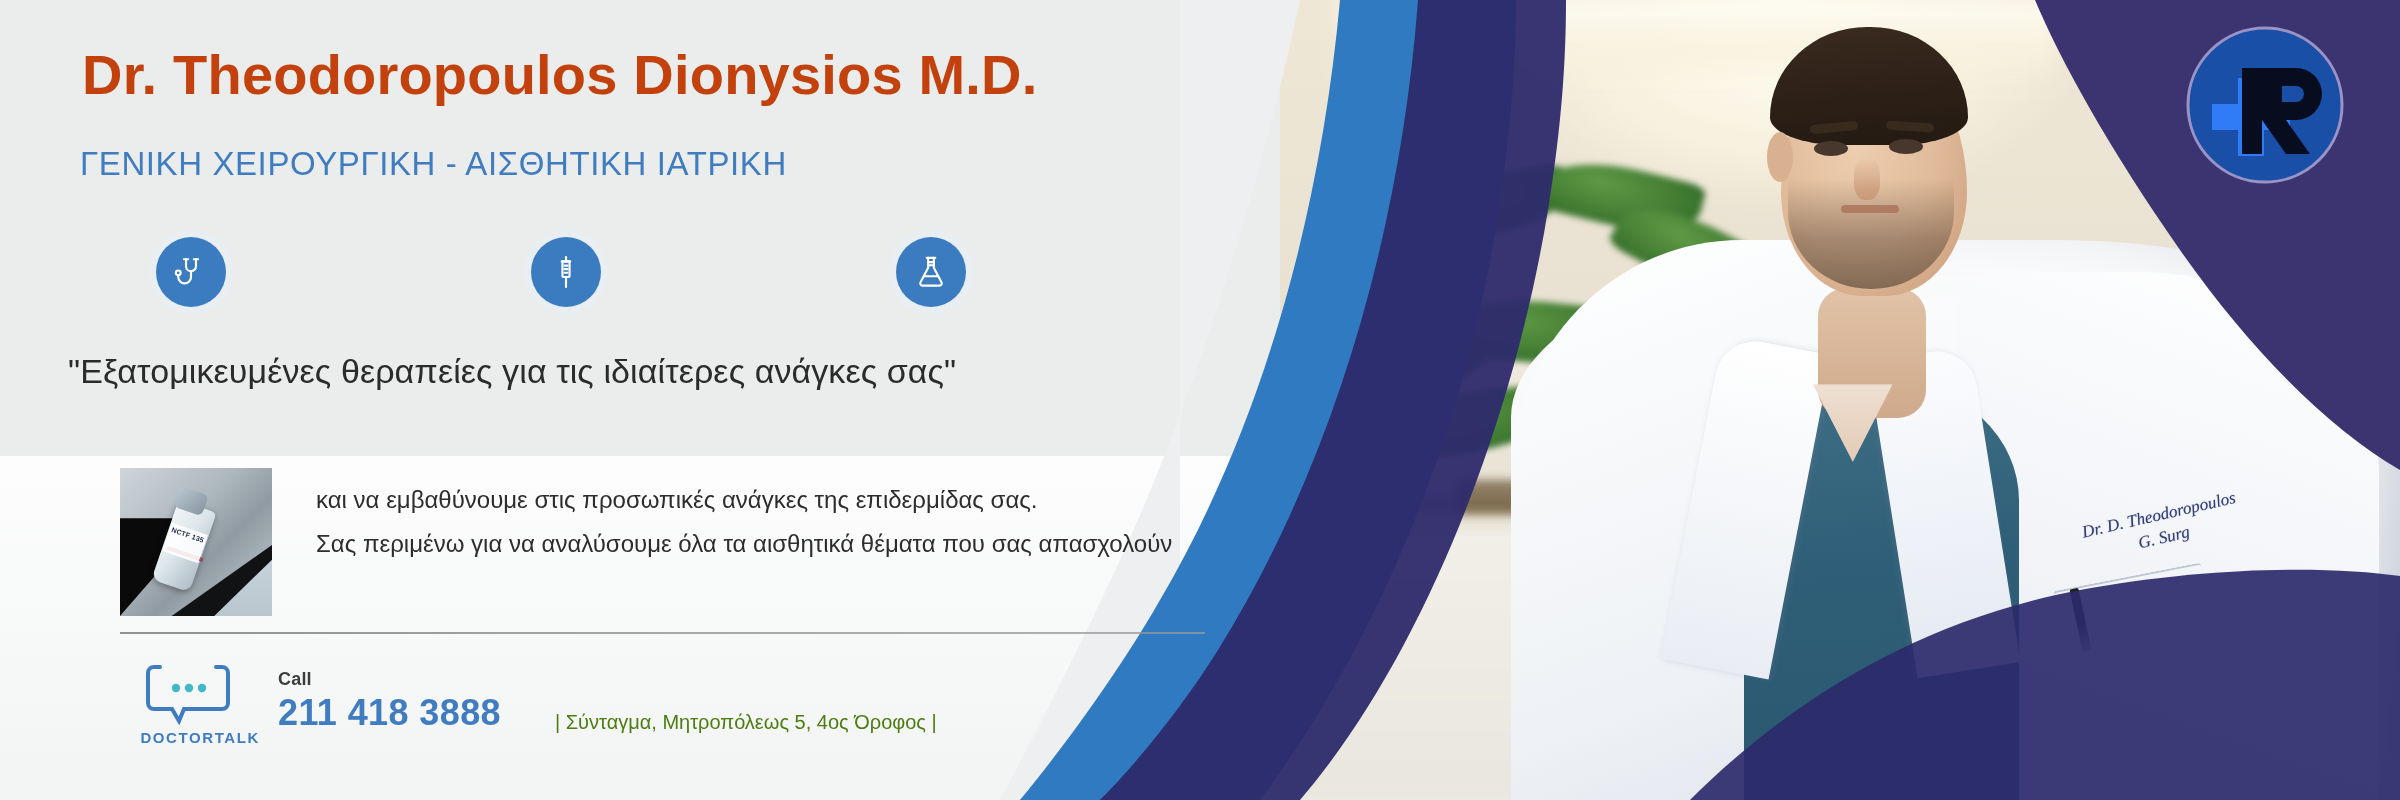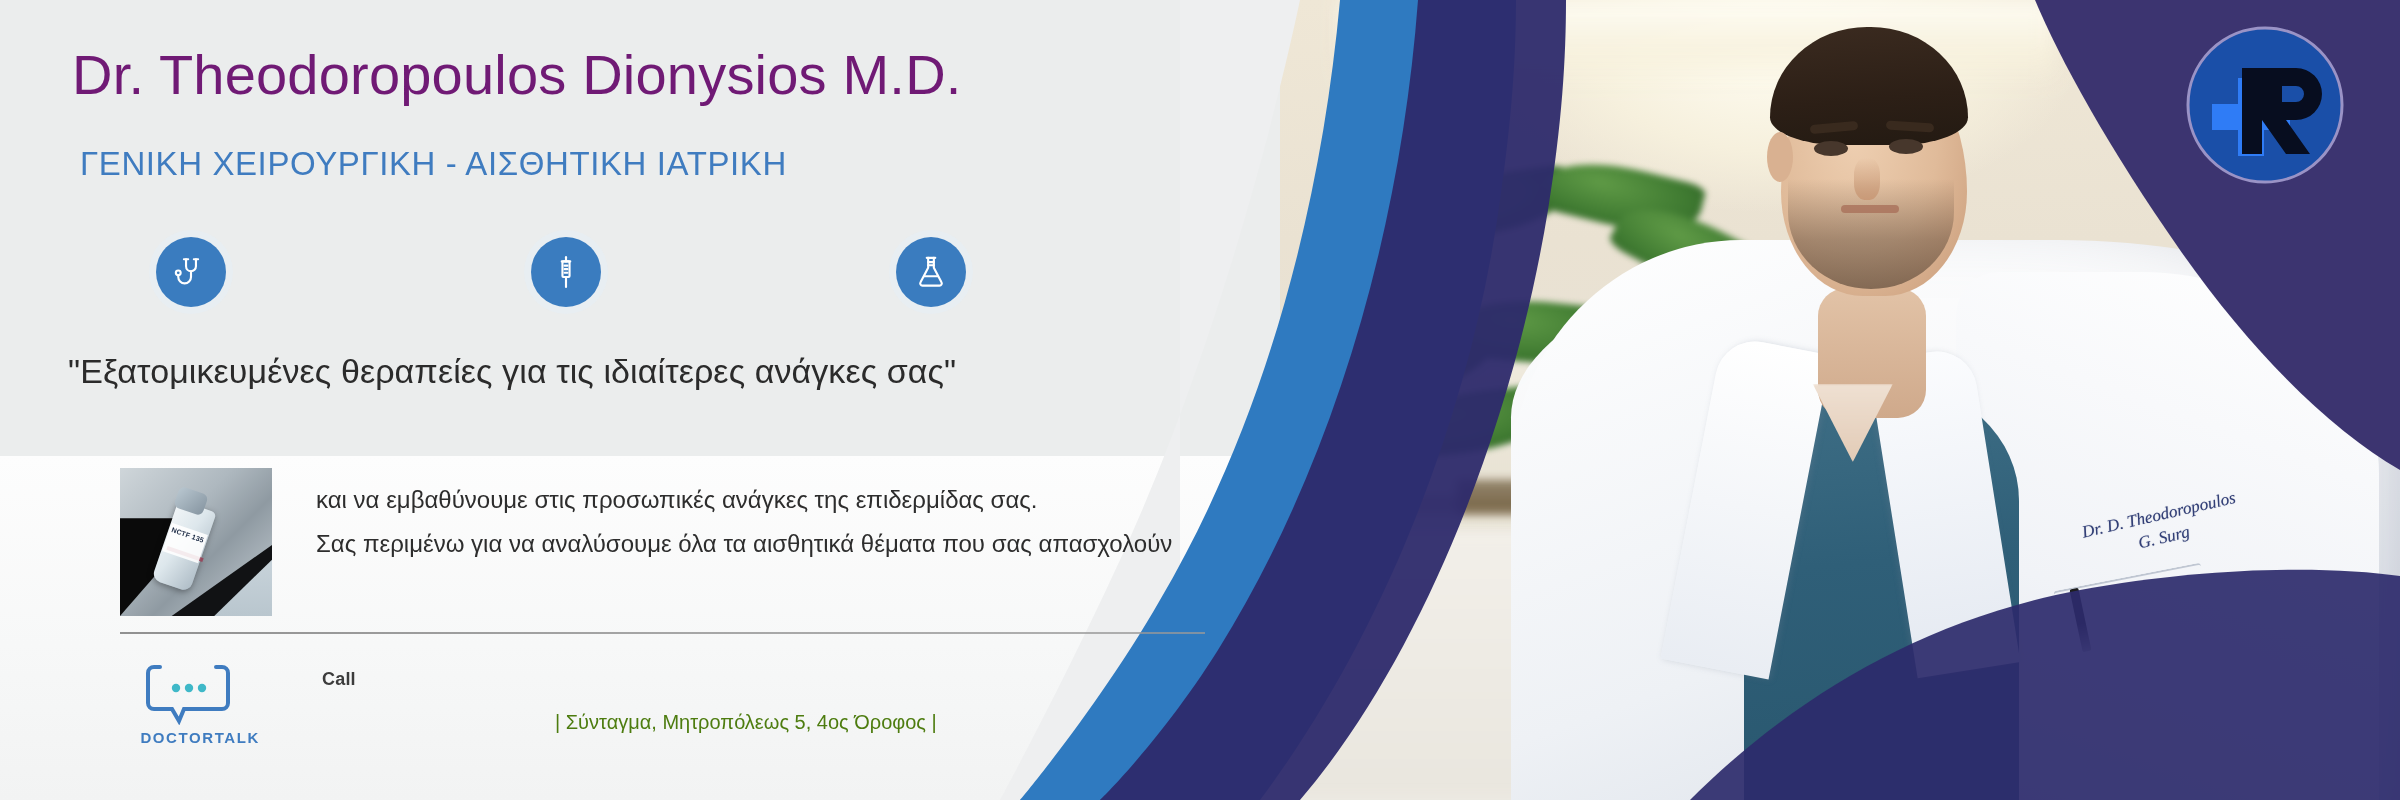--- a/index.html
+++ b/index.html
@@ -176,9 +176,9 @@
   }
 
   .doc-title{
-    position:absolute; left:72px; top:42px;
-    font-size:56px; font-weight:400; letter-spacing:.2px;
-    color:#701a75; white-space:nowrap;
+    position:absolute; left:82px; top:42px;
+    font-size:56px; font-weight:700; letter-spacing:.2px;
+    color:#c2410c; white-space:nowrap;
   }
   .doc-subtitle{
     position:absolute; left:80px; top:145px;

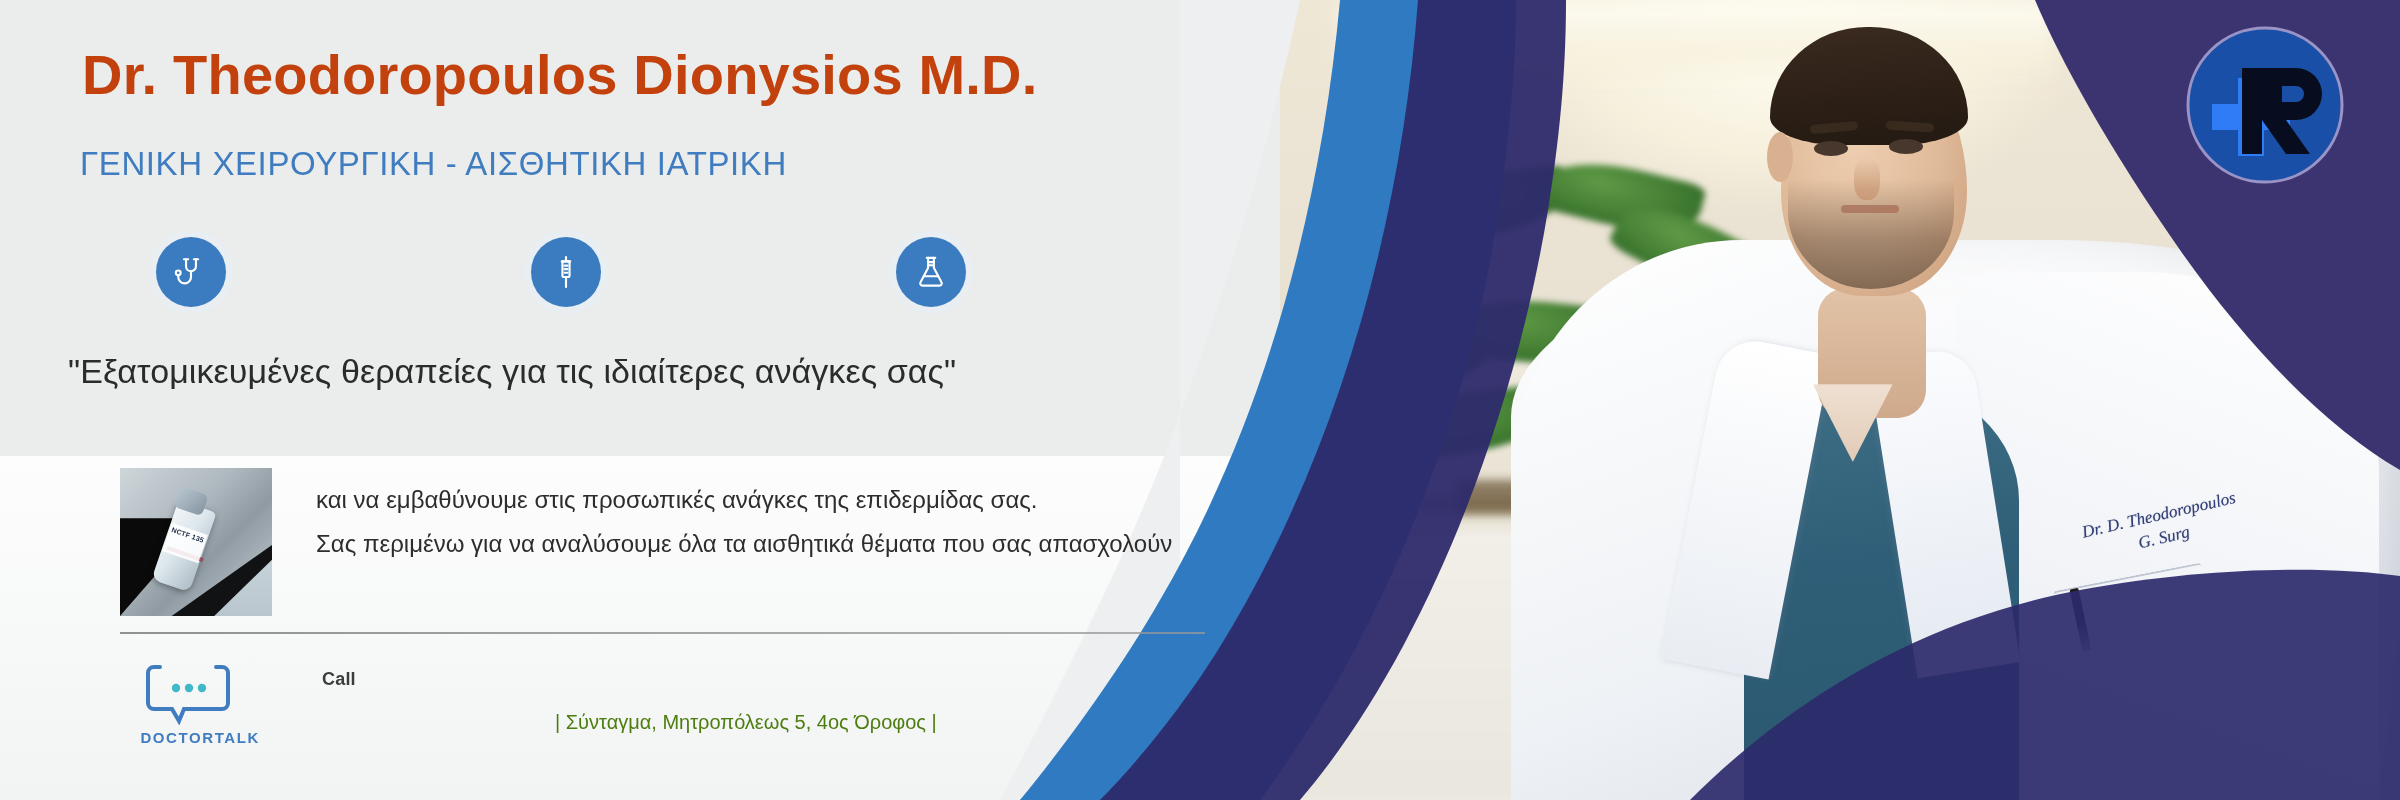--- a/index.html
+++ b/index.html
@@ -275,7 +275,7 @@
   }
 
   .call-block{ position:absolute; left:278px; top:14px; }
-  .call-label{ font-size:18px; font-weight:700; color:#3c3c3c; letter-spacing:.2px;margin-left:44px; }
+  .call-label{ font-size:18px; font-weight:700; color:#3c3c3c; letter-spacing:.2px; }
   .call-number{
     font-size:36px; font-weight:700; color:#3f7cc0;
     letter-spacing:.4px; margin-top:2px;

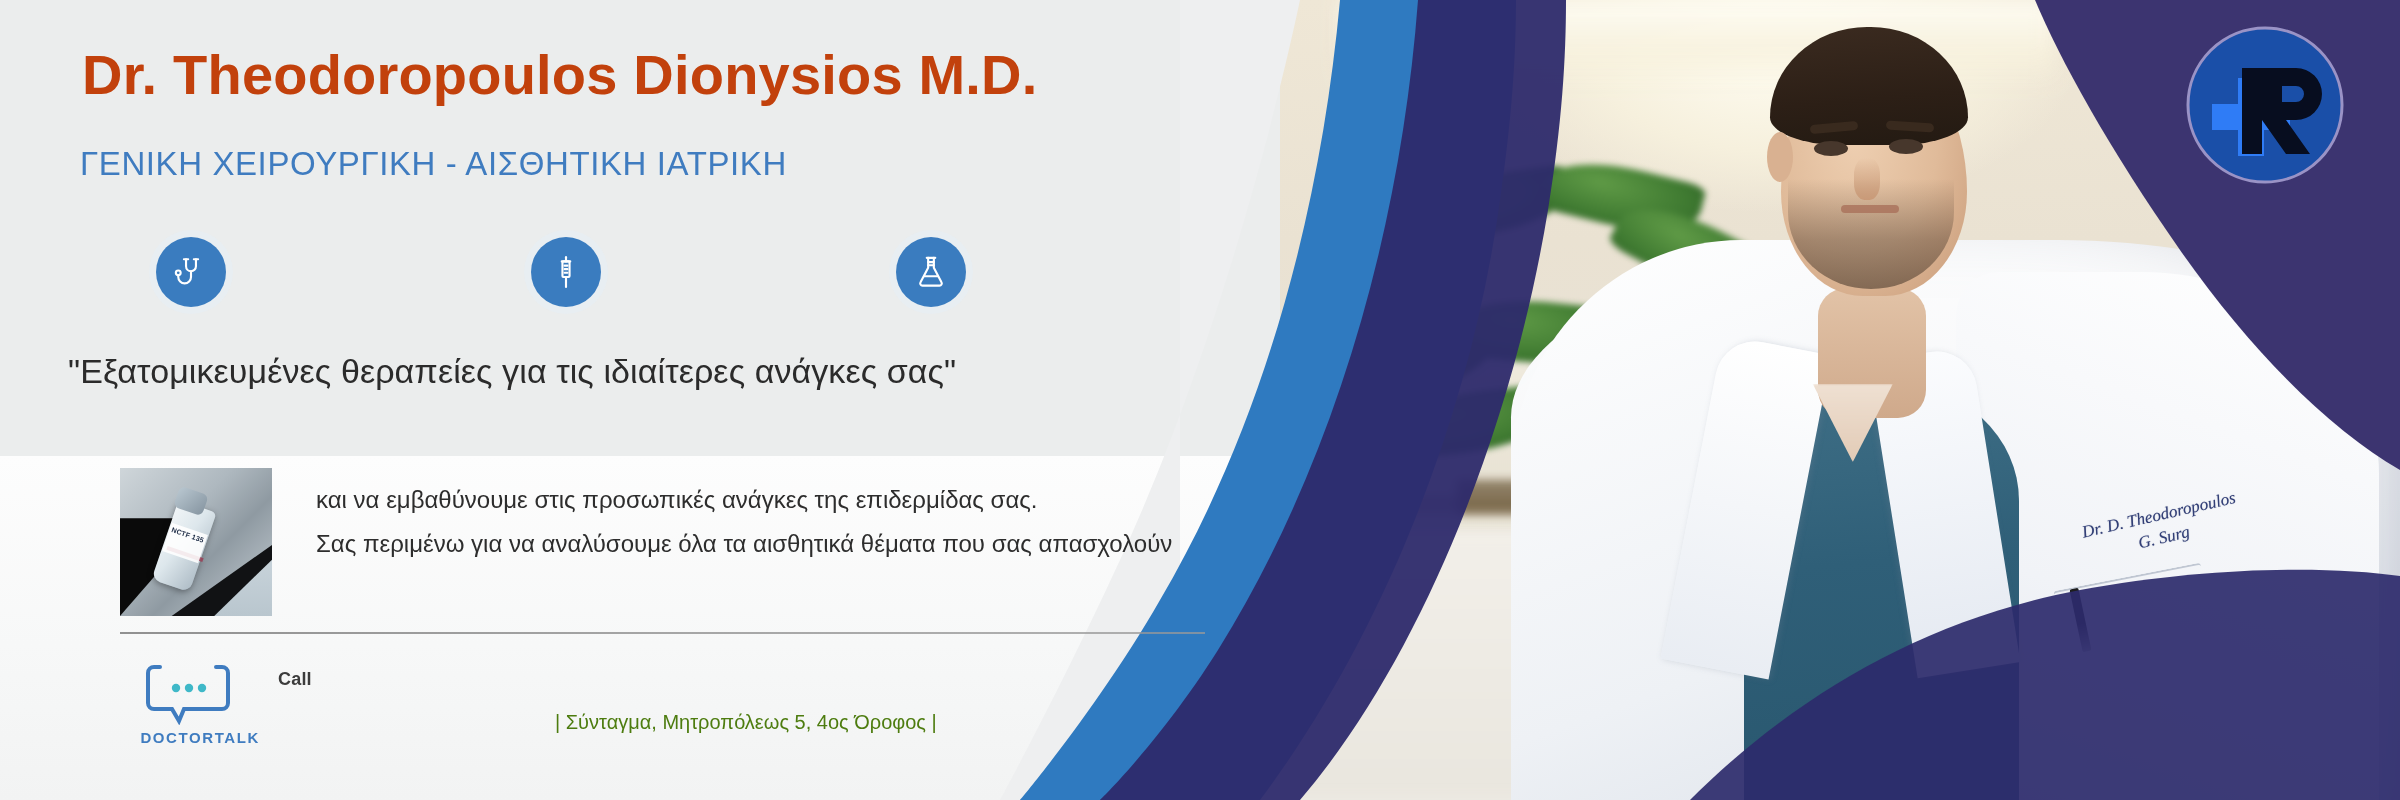--- a/index.html
+++ b/index.html
@@ -436,6 +436,7 @@
 
     <div class="call-block">
       <div class="call-label">Call</div>
+      <div class="call-number">211 418 3888</div>
     </div>
 
     <div class="address">|  Σύνταγμα, Μητροπόλεως 5, 4ος Όροφος  |</div>

